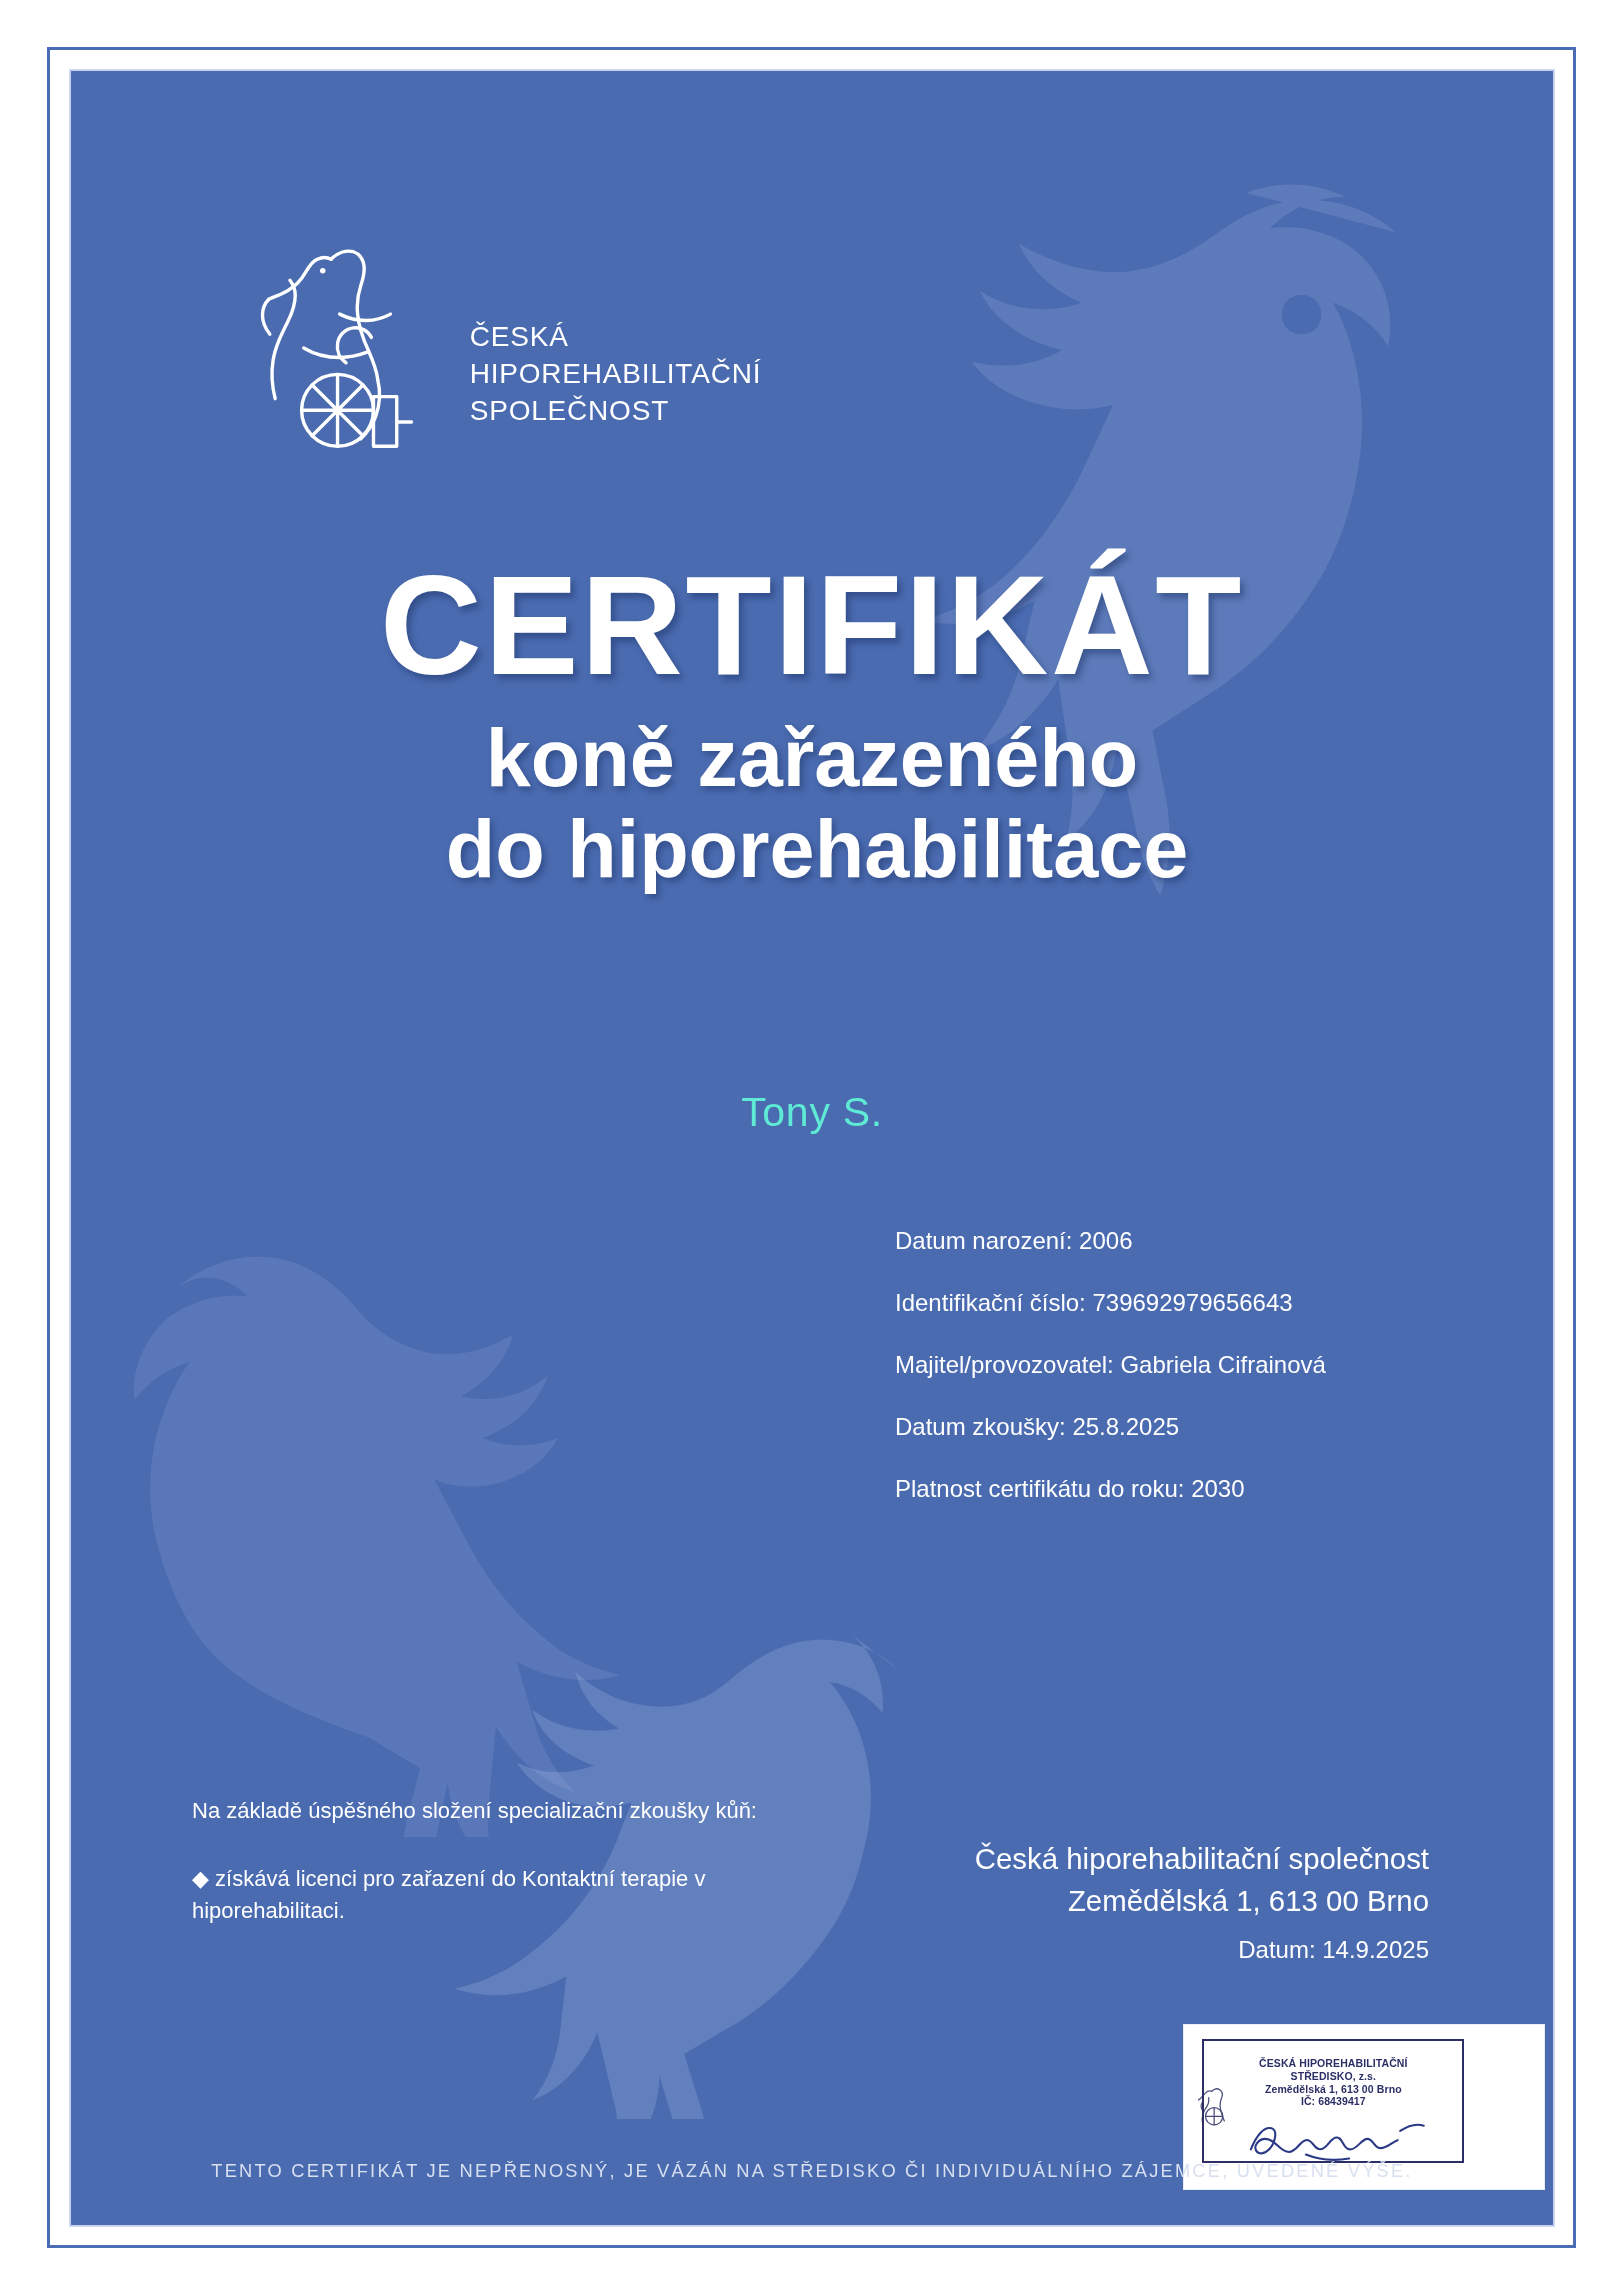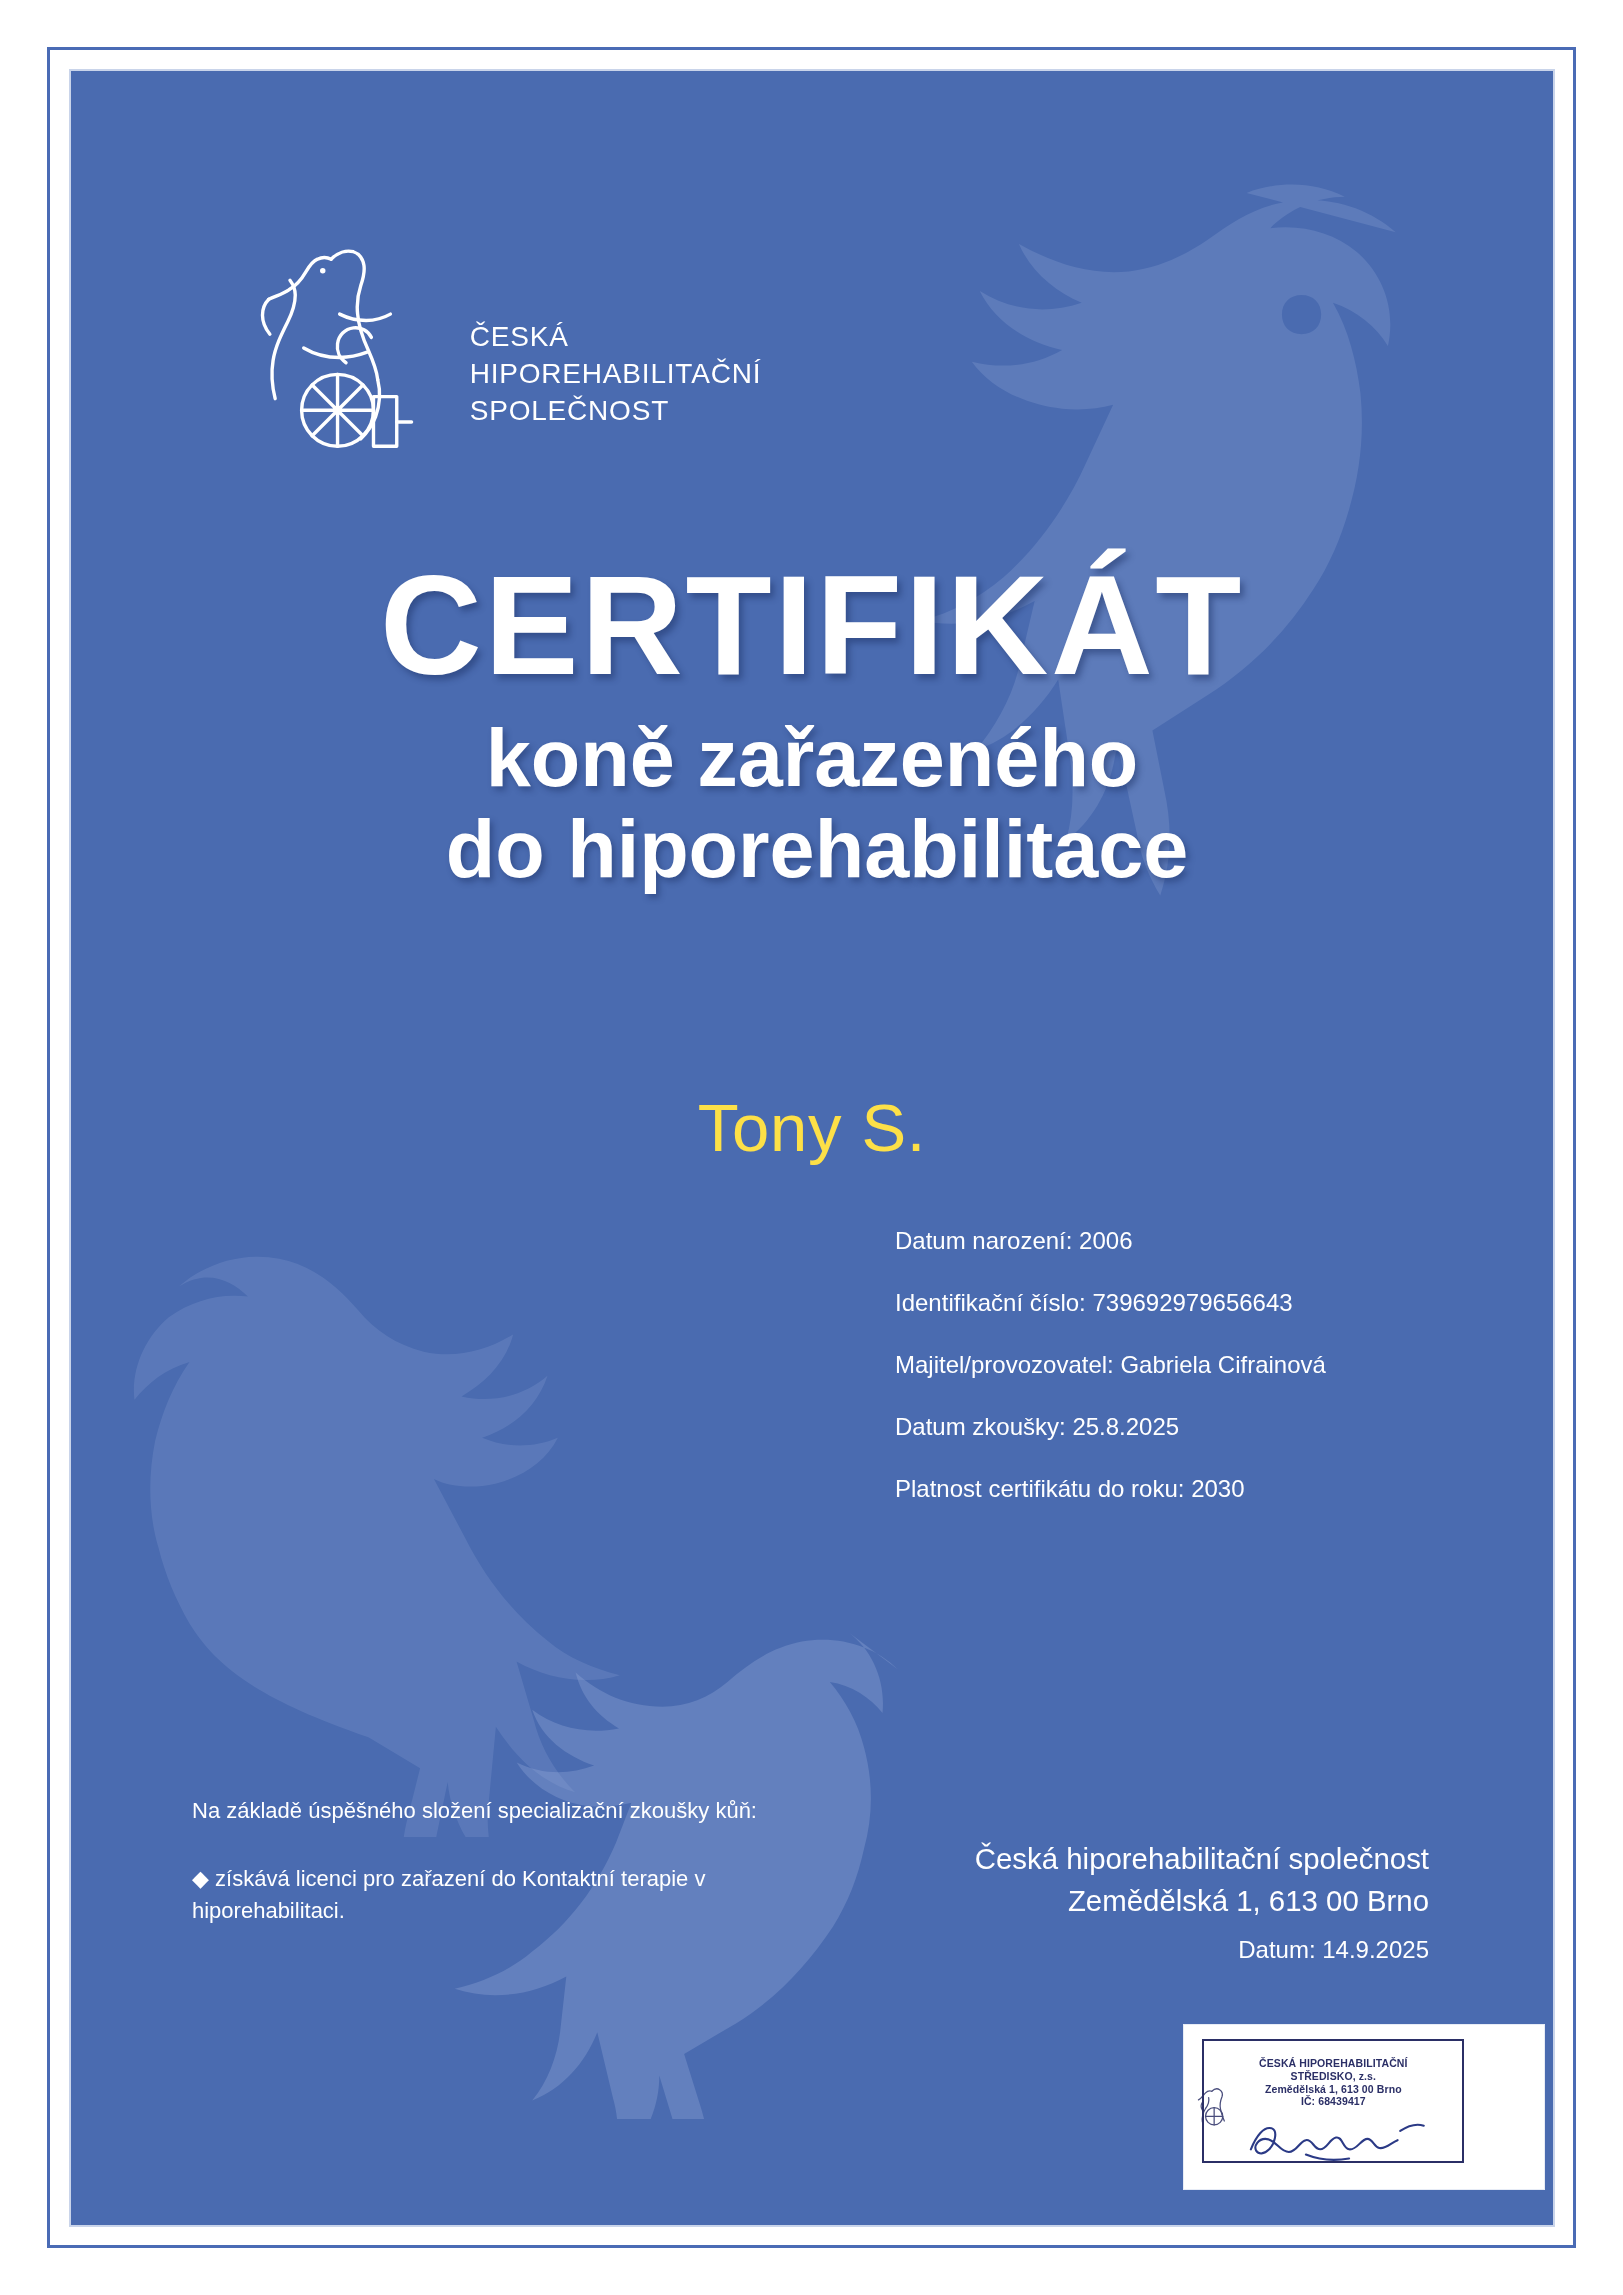--- a/index.html
+++ b/index.html
@@ -119,8 +119,8 @@
     right: 0;
     top: 1018px;
     text-align: center;
-    color: #fde047;
-    font-size: 67px;
+    color: #5eead4;
+    font-size: 41px;
     letter-spacing: 0.7px;
   }
 

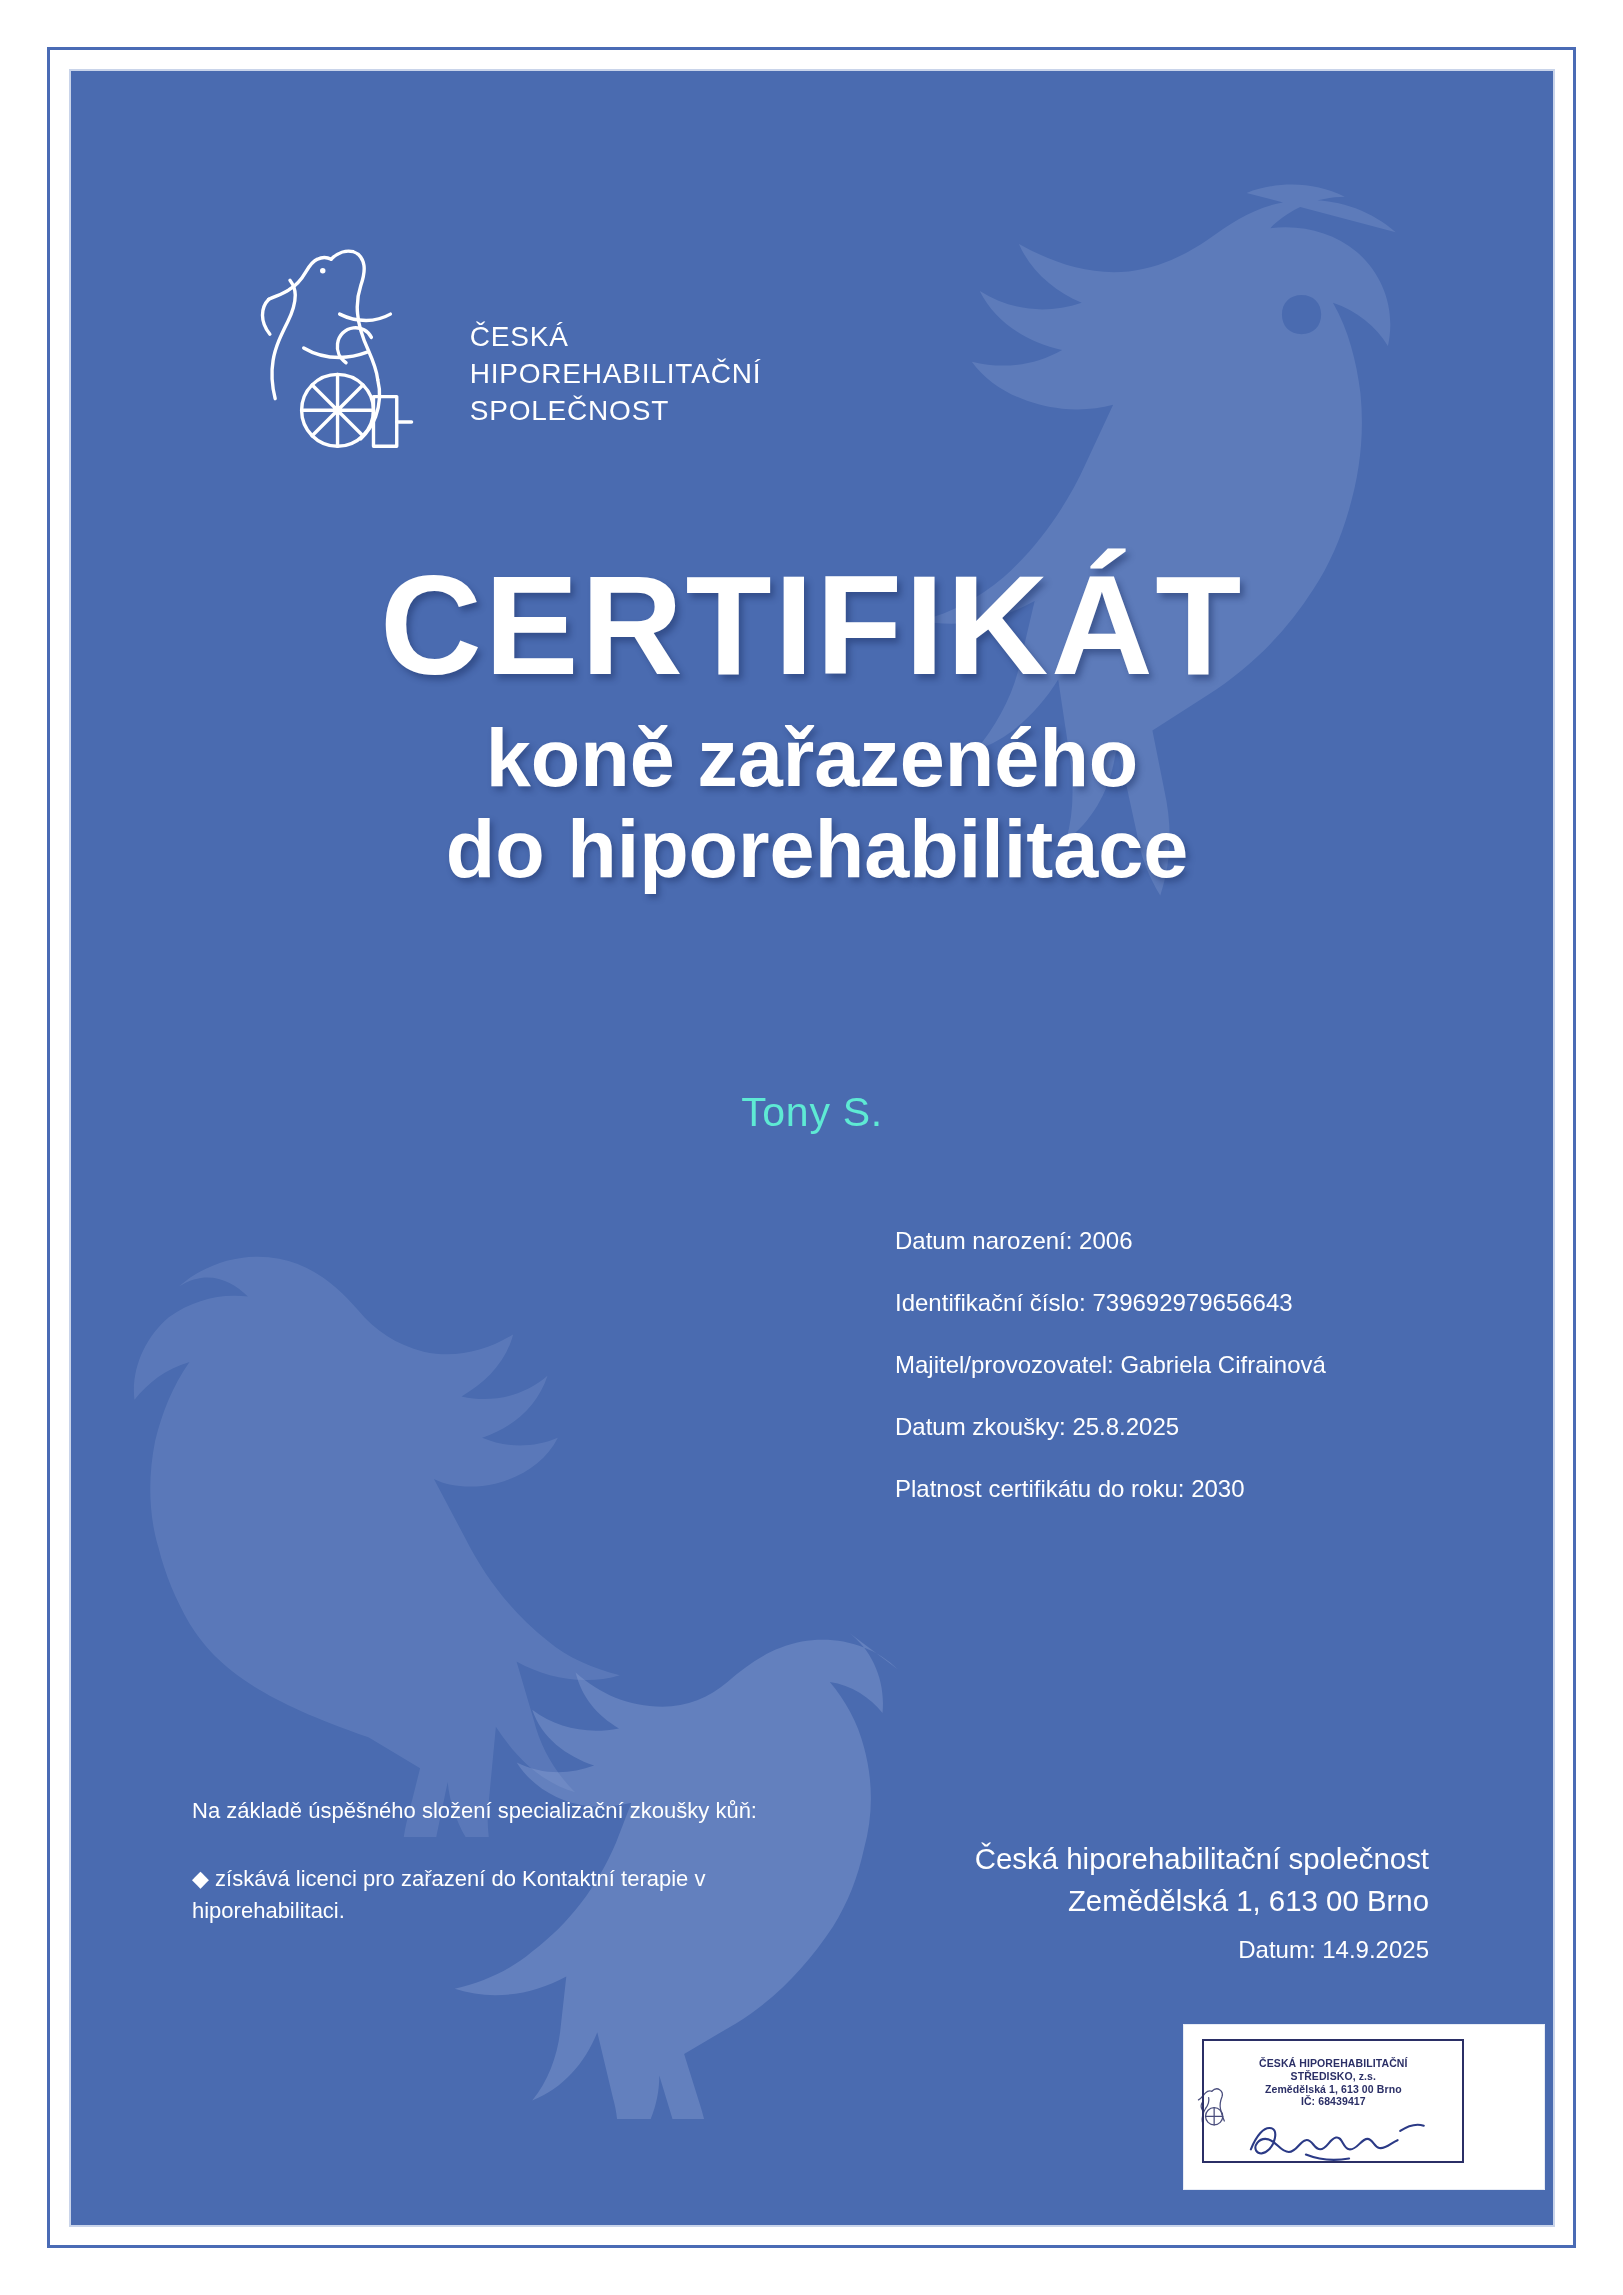--- a/index.html
+++ b/index.html
@@ -343,6 +343,7 @@
       </svg>
     </div>
 
+    <div class="footer">TENTO CERTIFIKÁT JE NEPŘENOSNÝ, JE VÁZÁN NA STŘEDISKO ČI INDIVIDUÁLNÍHO ZÁJEMCE, UVEDENÉ VÝŠE.</div>
 
   </div>
 </div>

